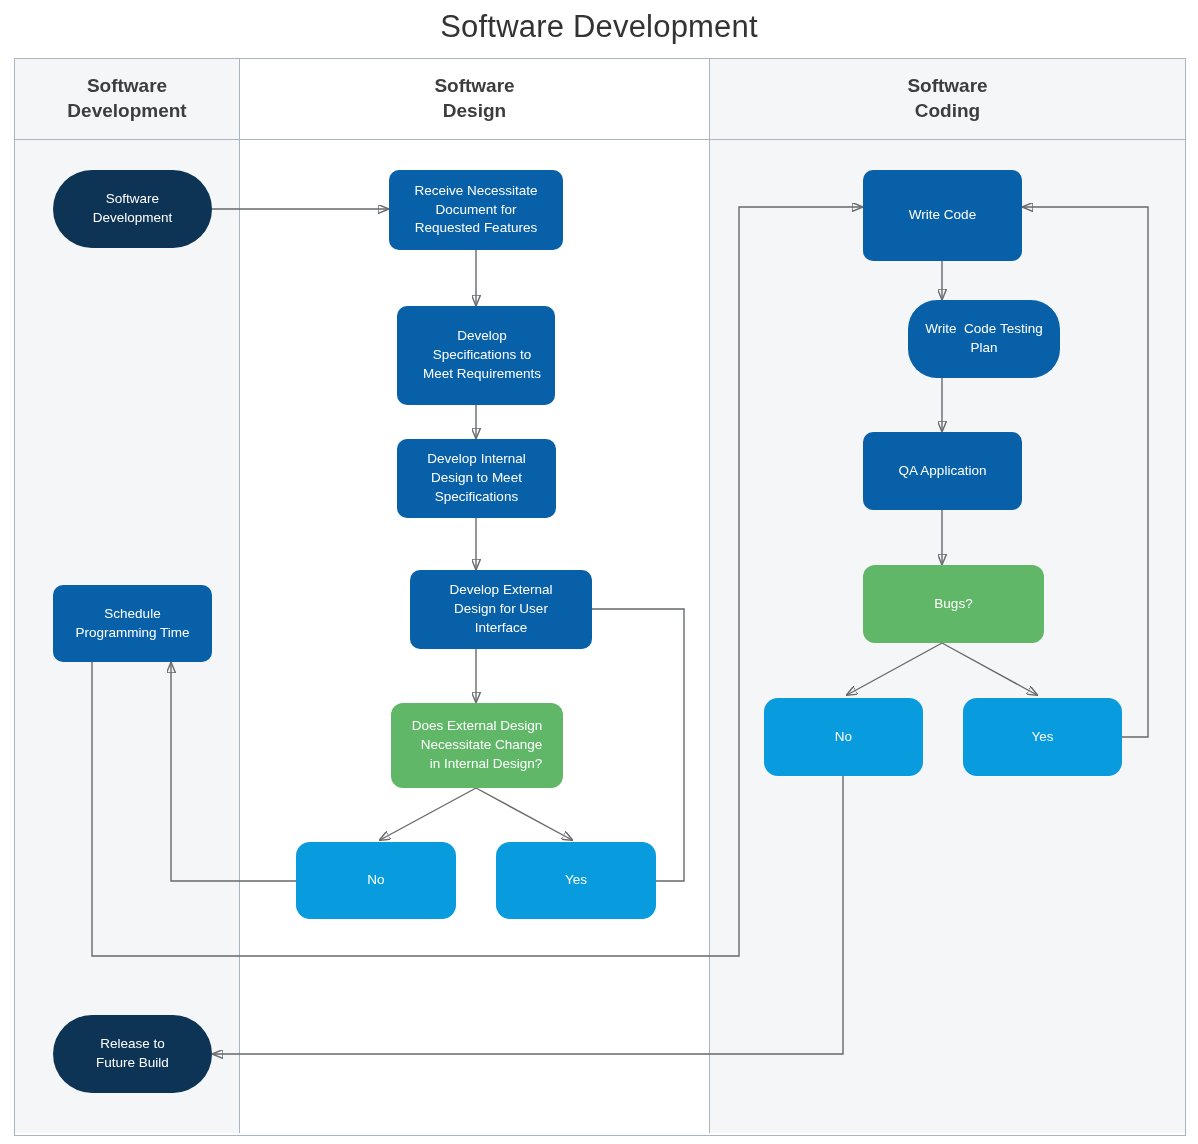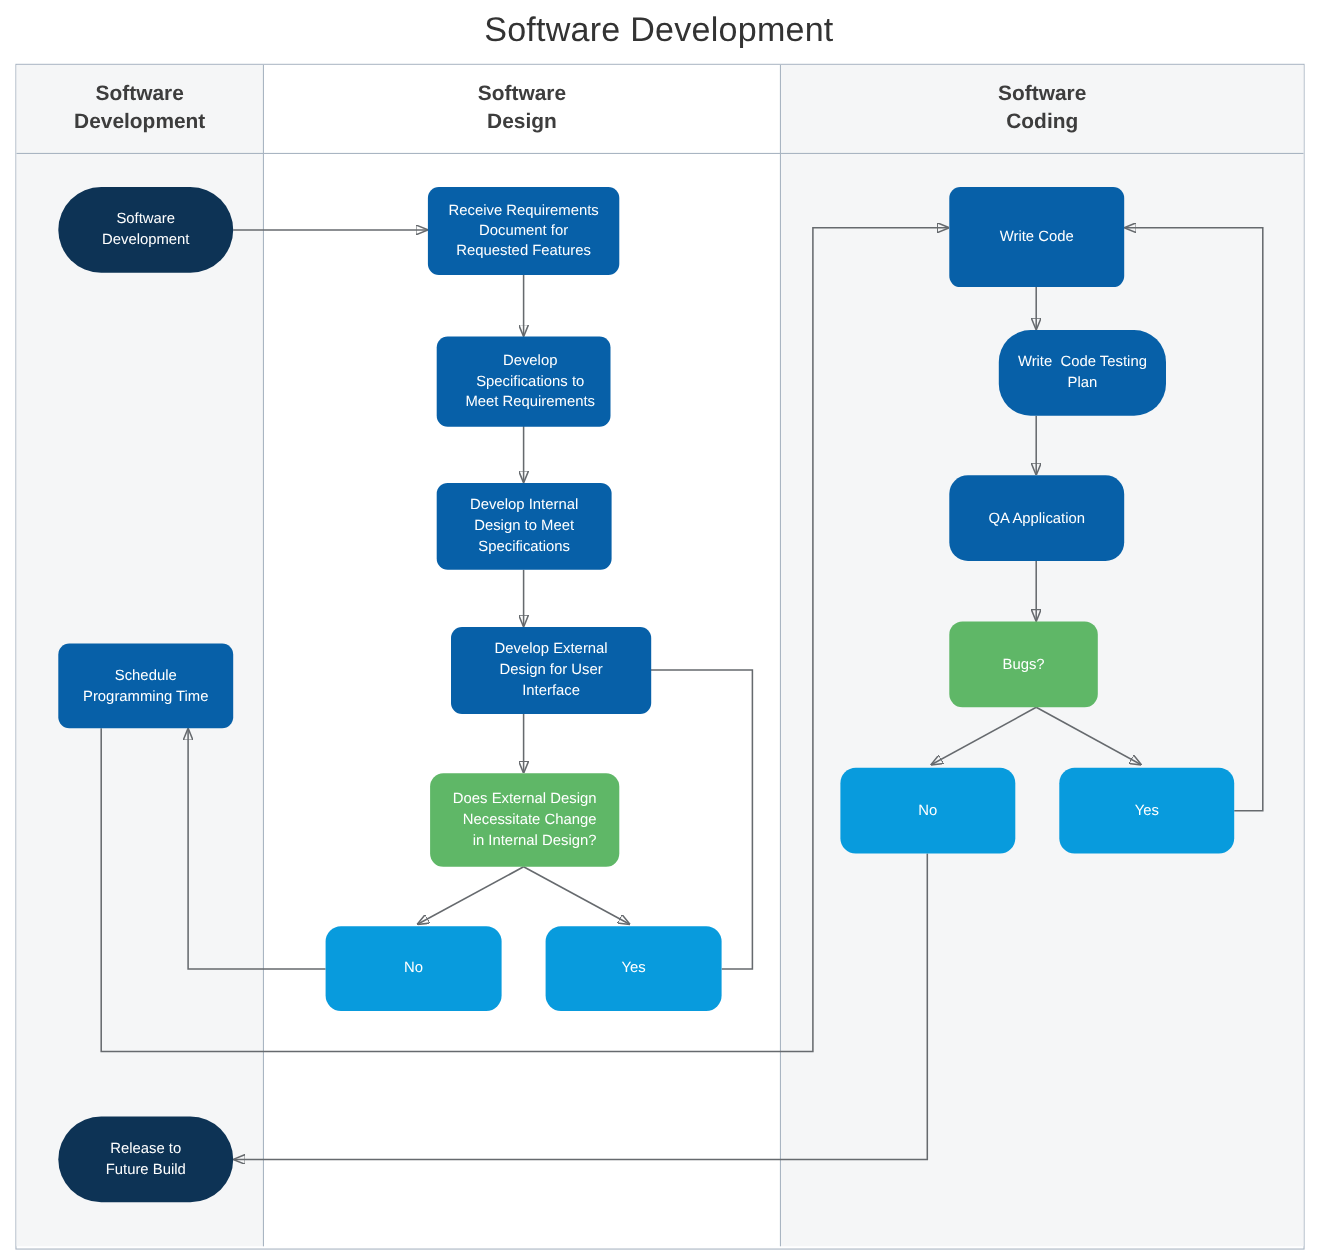--- a/index.html
+++ b/index.html
@@ -104,7 +104,7 @@
   <div class="node navy" id="n-release">Release to
 Future Build</div>
 
-  <div class="node blue" id="n-receive">Receive Requirements
+  <div class="node blue" id="n-receive">Receive Necessitate
 Document for
 Requested Features</div>
   <div class="node blue" id="n-specs">Develop

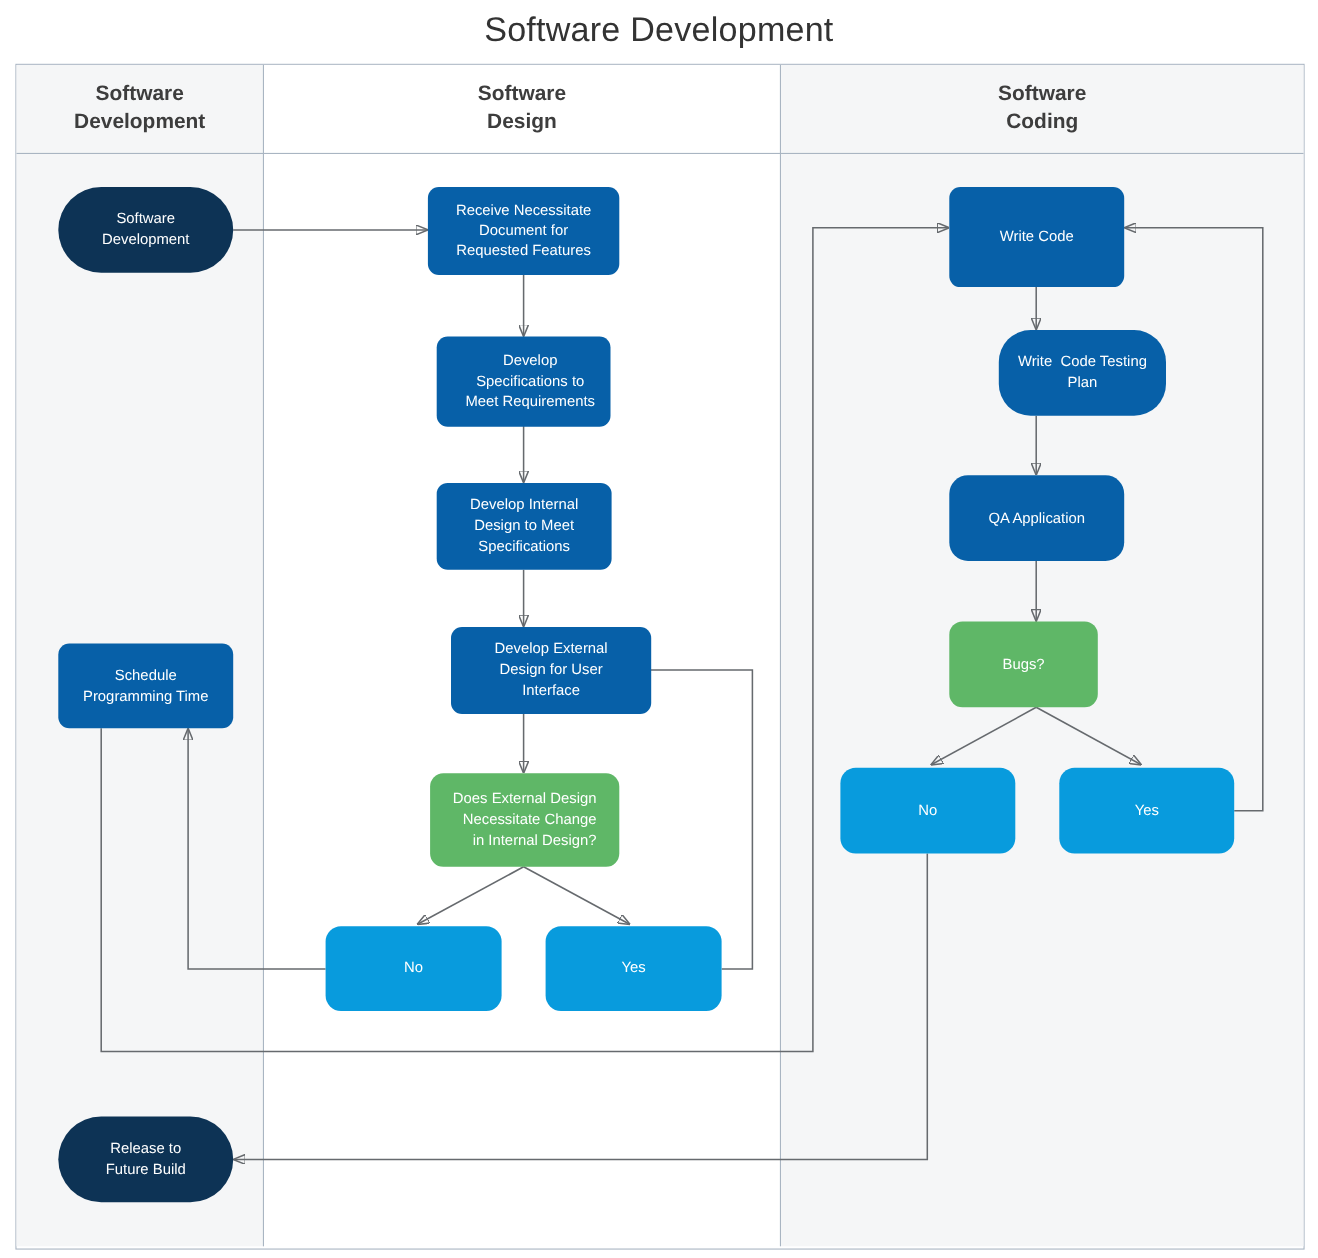--- a/index.html
+++ b/index.html
@@ -40,7 +40,7 @@
   #n-schedule { left:53px;  top:585px;  width:159px; height:77px; }
   #n-release  { left:53px;  top:1015px; width:159px; height:78px; }
   #n-receive  { left:389px; top:170px;  width:174px; height:80px; }
-  #n-specs    { left:397px; top:306px;  width:158px; height:82px;padding-left:16px; }
+  #n-specs    { left:397px; top:306px;  width:158px; height:99px;padding-left:16px; }
   #n-internal { left:397px; top:439px;  width:159px; height:79px; }
   #n-external { left:397px; top:570px;  width:182px; height:79px;margin-left:13px; }
   #n-designq  { left:391px; top:703px;  width:172px; height:85px;text-align:right; }

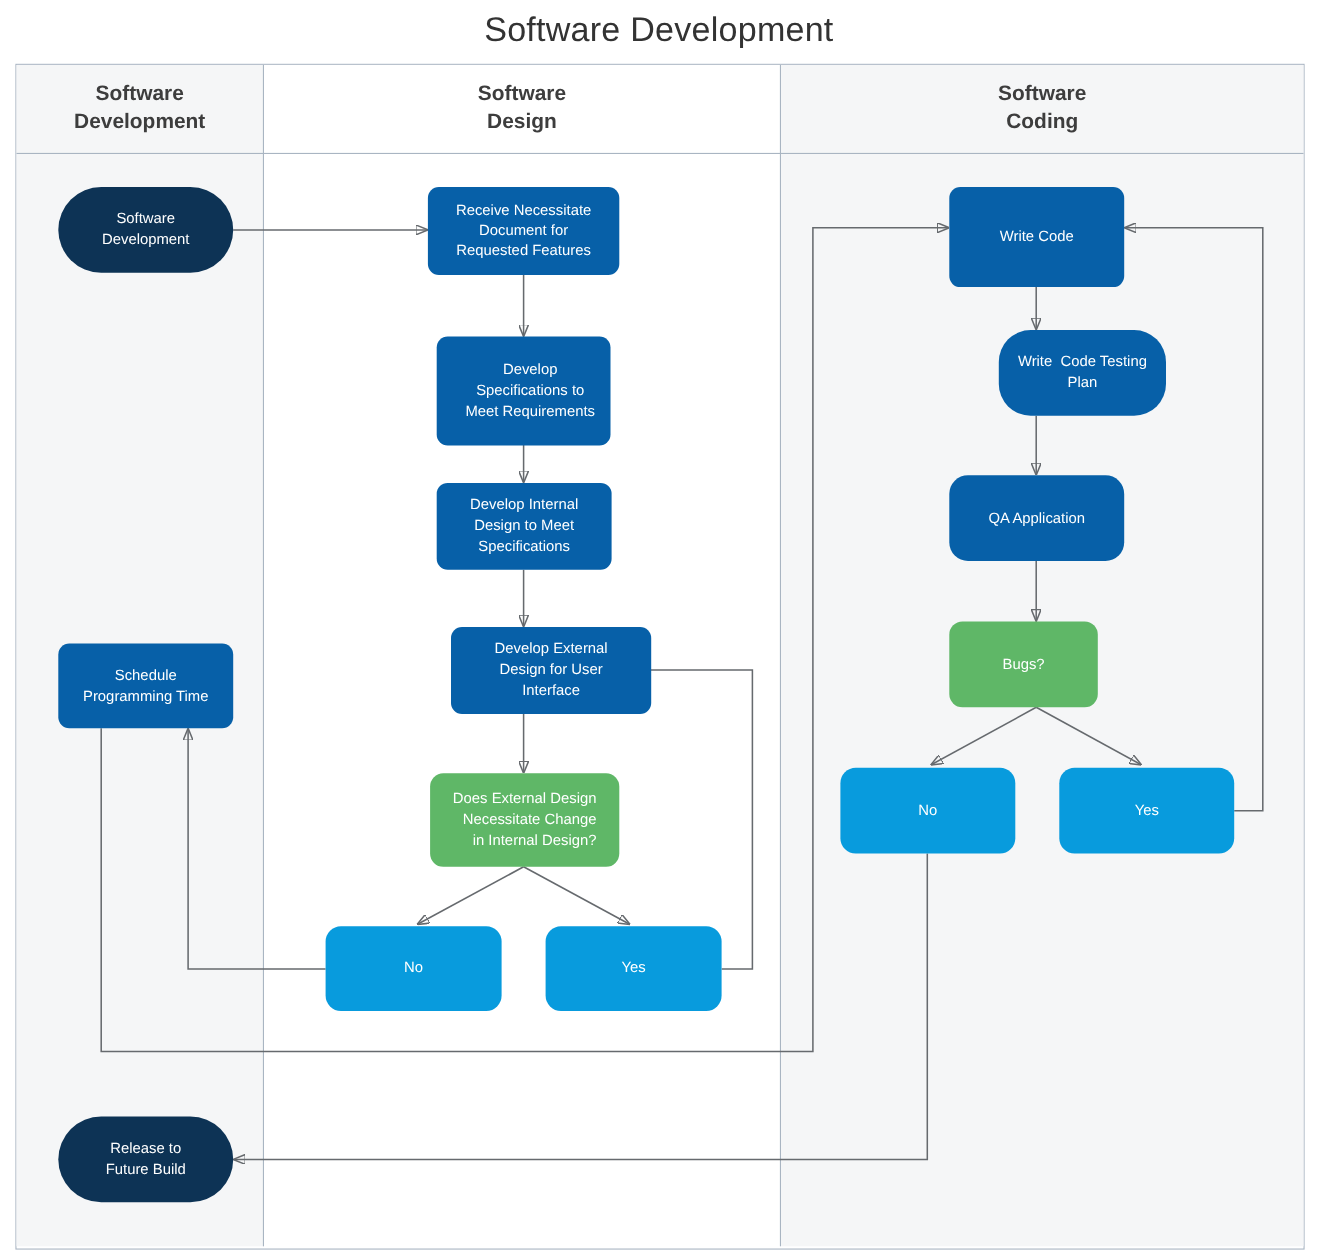--- a/index.html
+++ b/index.html
@@ -48,7 +48,7 @@
   #n-designyes{ left:496px; top:842px;  width:160px; height:77px; }
   #n-write    { left:863px; top:170px;  width:159px; height:91px; }
   #n-testplan { left:908px; top:300px;  width:152px; height:78px;border-radius:29px; }
-  #n-qa       { left:863px; top:432px;  width:159px; height:78px;border-radius:17px; }
+  #n-qa       { left:863px; top:432px;  width:159px; height:78px; }
   #n-bugsq    { left:863px; top:565px;  width:135px; height:78px; }
   #n-bugsno   { left:764px; top:698px;  width:159px; height:78px; }
   #n-bugsyes  { left:963px; top:698px;  width:159px; height:78px; }

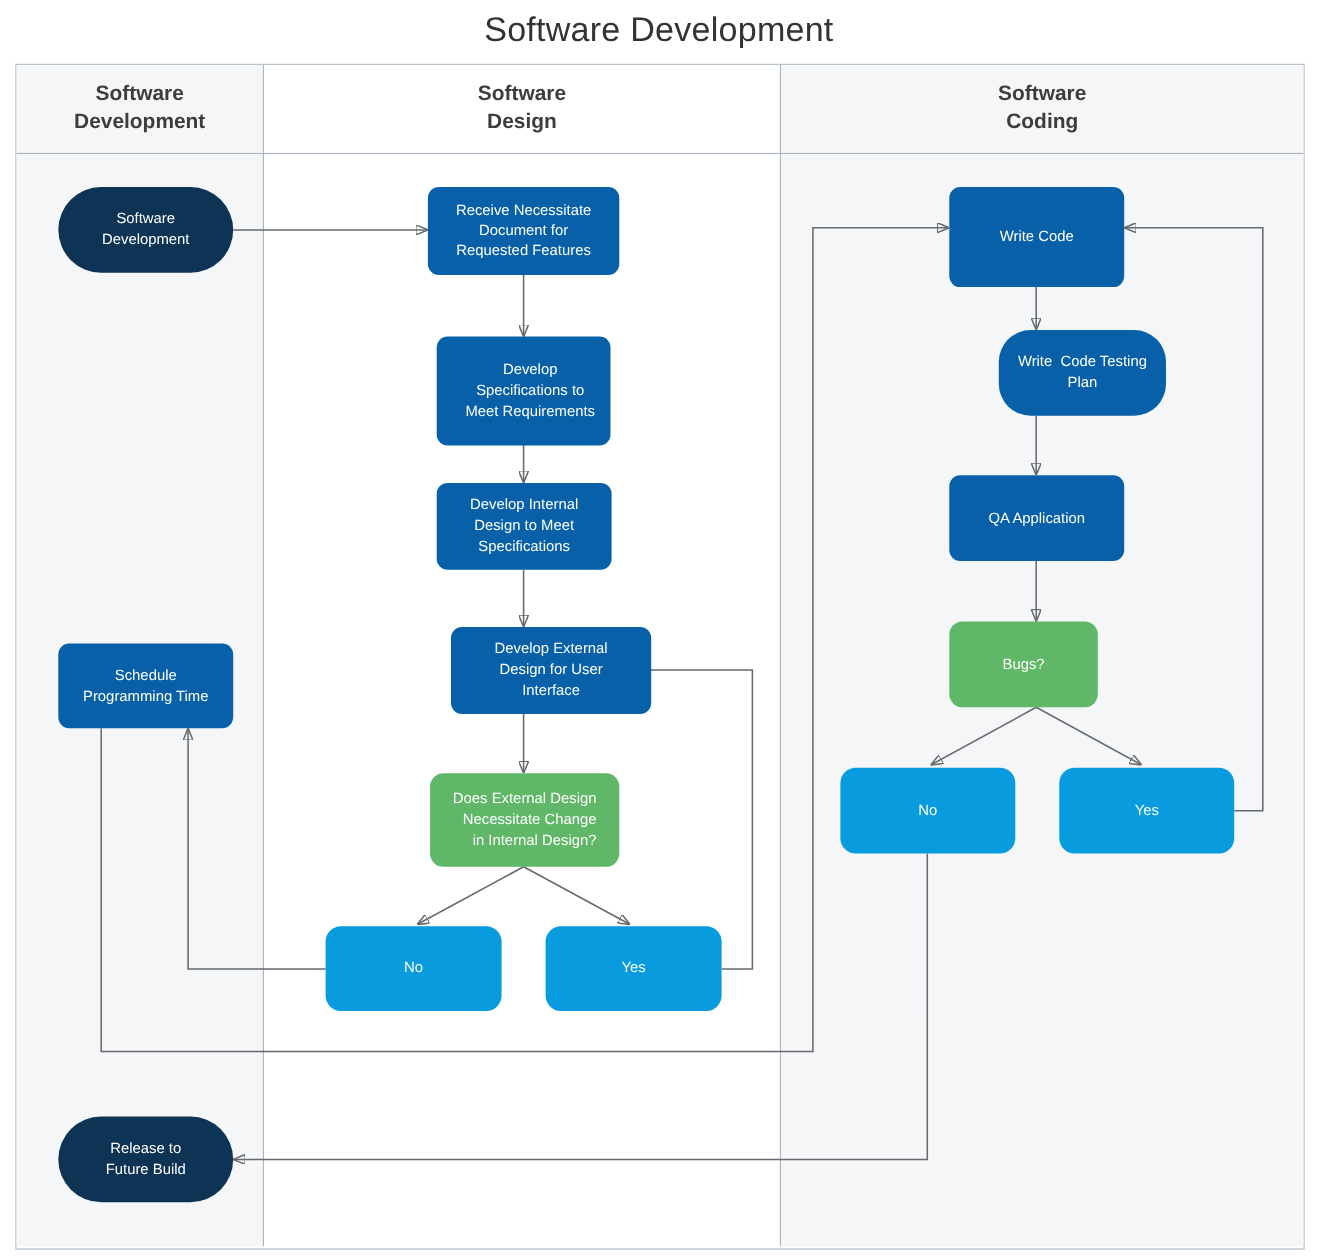--- a/index.html
+++ b/index.html
@@ -49,7 +49,7 @@
   #n-write    { left:863px; top:170px;  width:159px; height:91px; }
   #n-testplan { left:908px; top:300px;  width:152px; height:78px;border-radius:29px; }
   #n-qa       { left:863px; top:432px;  width:159px; height:78px; }
-  #n-bugsq    { left:863px; top:565px;  width:135px; height:78px; }
+  #n-bugsq    { left:863px; top:565px;  width:181px; height:78px; }
   #n-bugsno   { left:764px; top:698px;  width:159px; height:78px; }
   #n-bugsyes  { left:963px; top:698px;  width:159px; height:78px; }
 </style>

